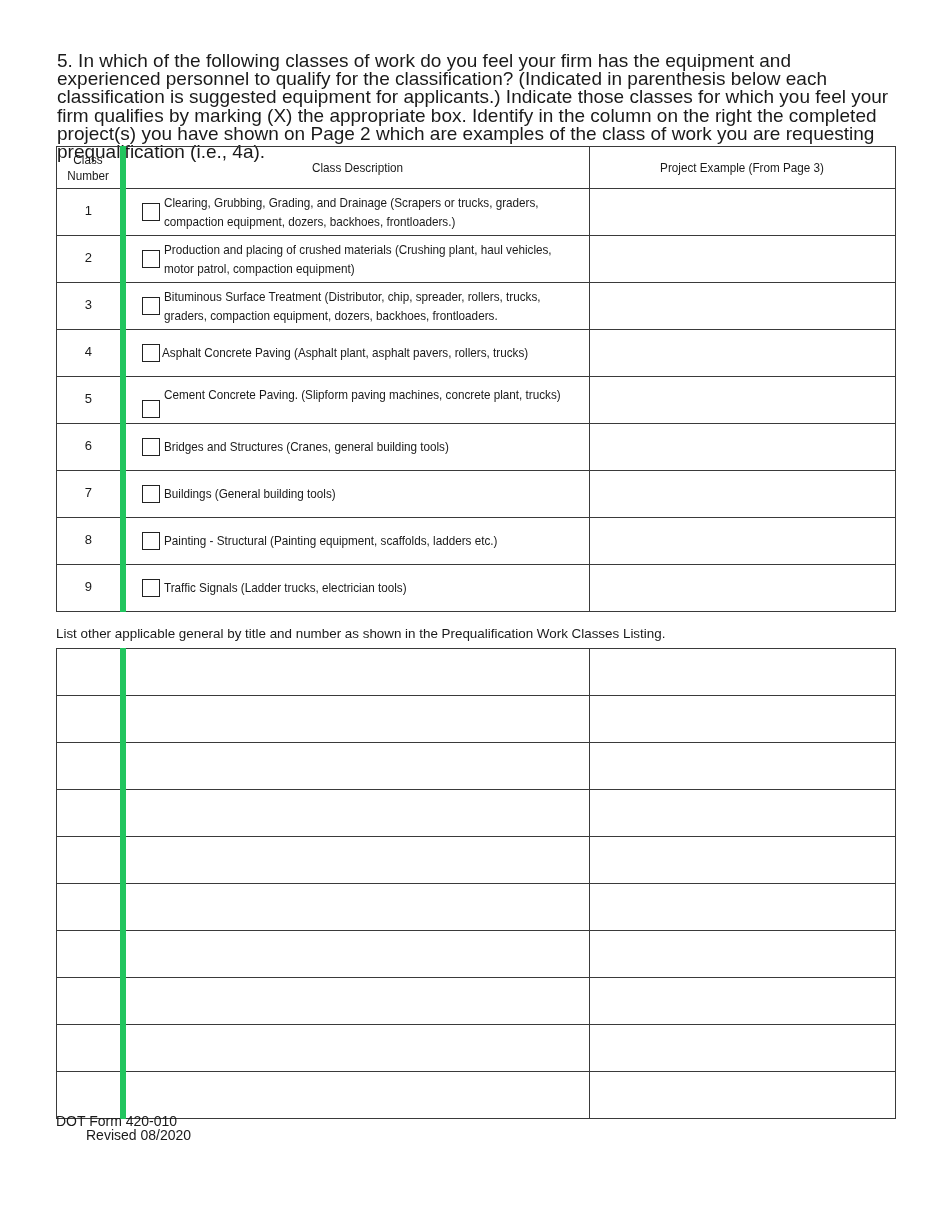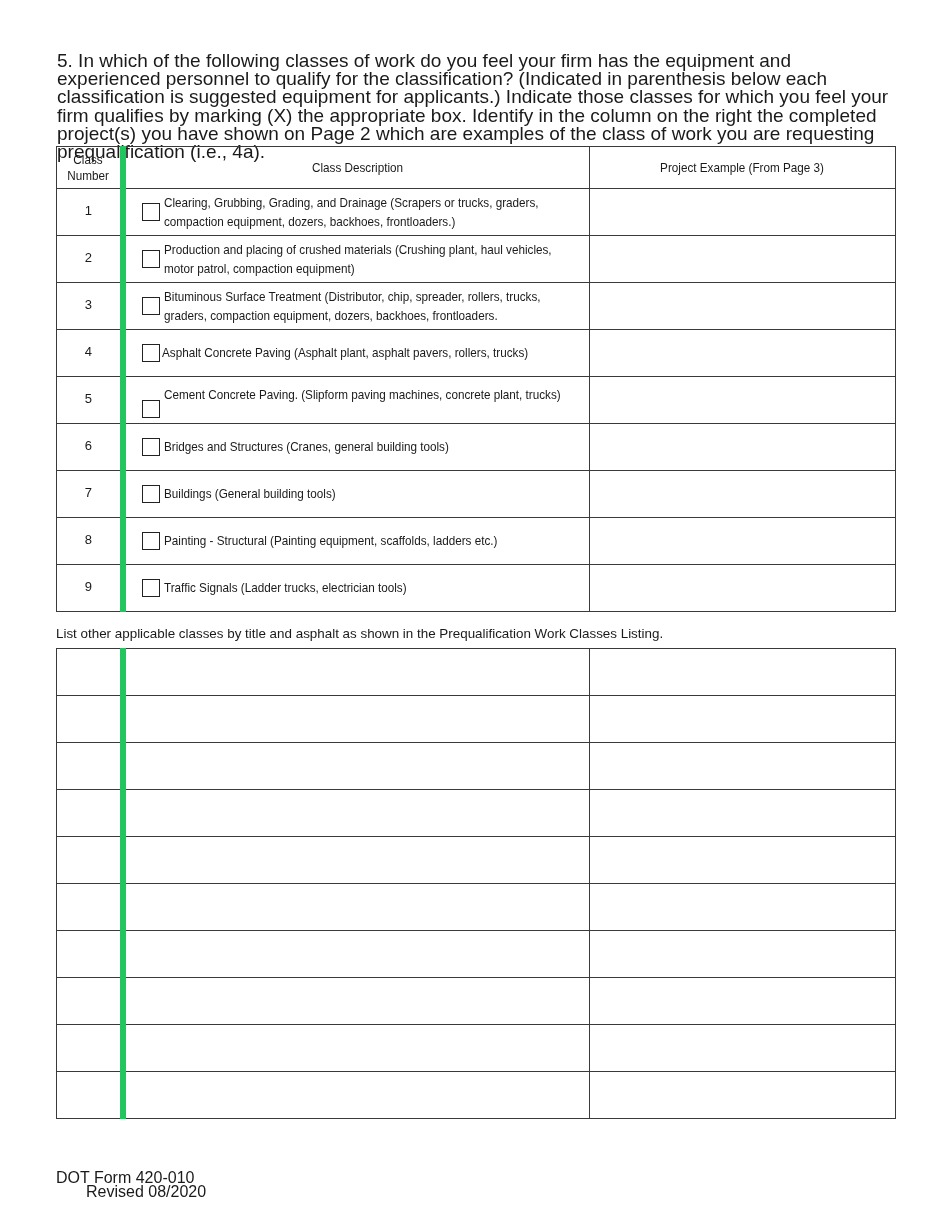--- a/index.html
+++ b/index.html
@@ -135,7 +135,7 @@
 </tbody>
   </table>
 
-<div class="note">List other applicable classes by title and asphalt as shown in the Prequalification Work Classes Listing.</div>
+<div class="note">List other applicable general by title and number as shown in the Prequalification Work Classes Listing.</div>
 
 <table class="t2">
   <colgroup>

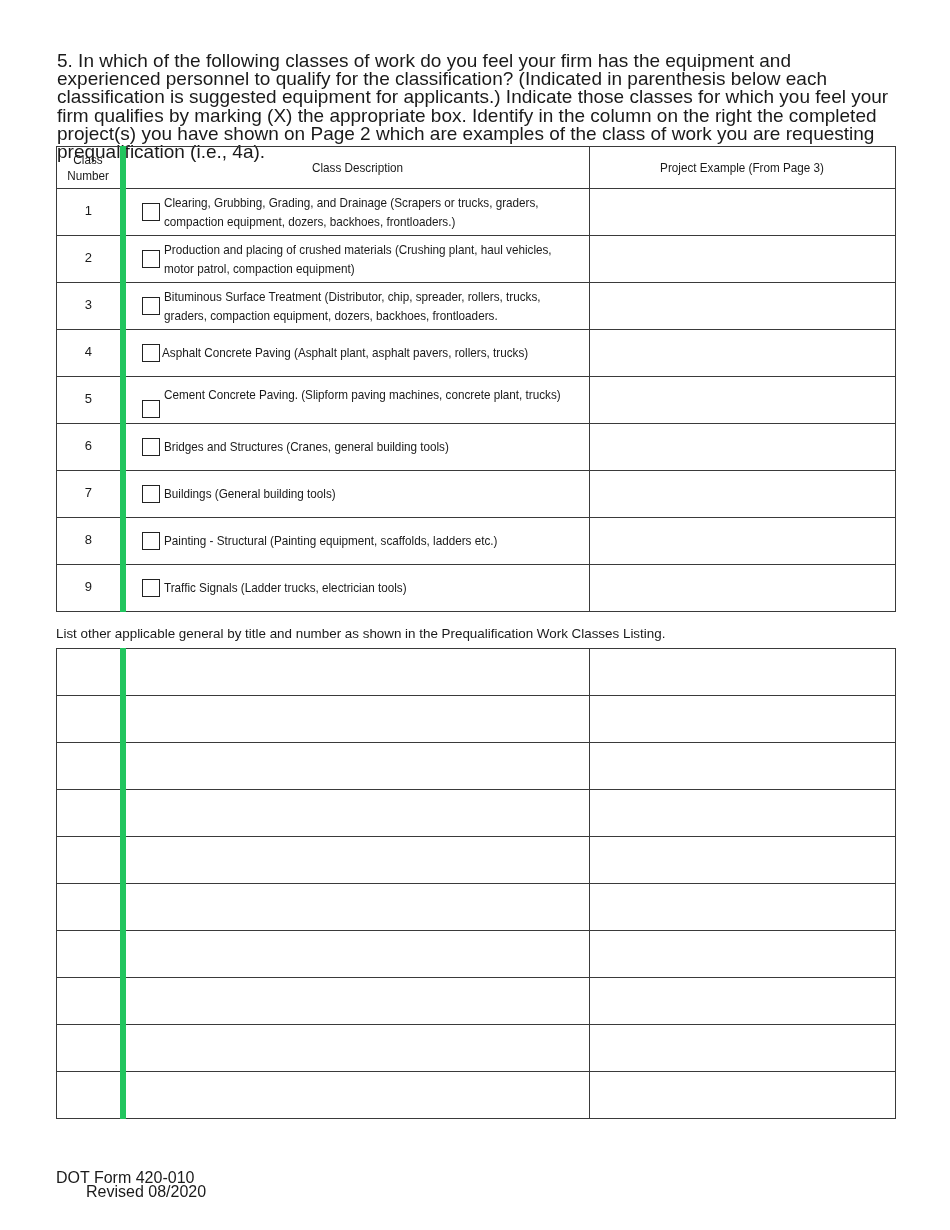--- a/index.html
+++ b/index.html
@@ -22,7 +22,7 @@
   .note { position:absolute; left:56px; top:626px; font-size:13.4px; }
   .t2 { top:648px; }
   .t2 td { height:46px; }
-  .footer { position:absolute; left:56px; top:1171px; font-size:16px; line-height:14px; }
+  .footer { position:absolute; left:56px; top:1114px; font-size:14px; line-height:14px; }
   .footer .rev { padding-left:30px; display:block; }
 </style>
 </head>

